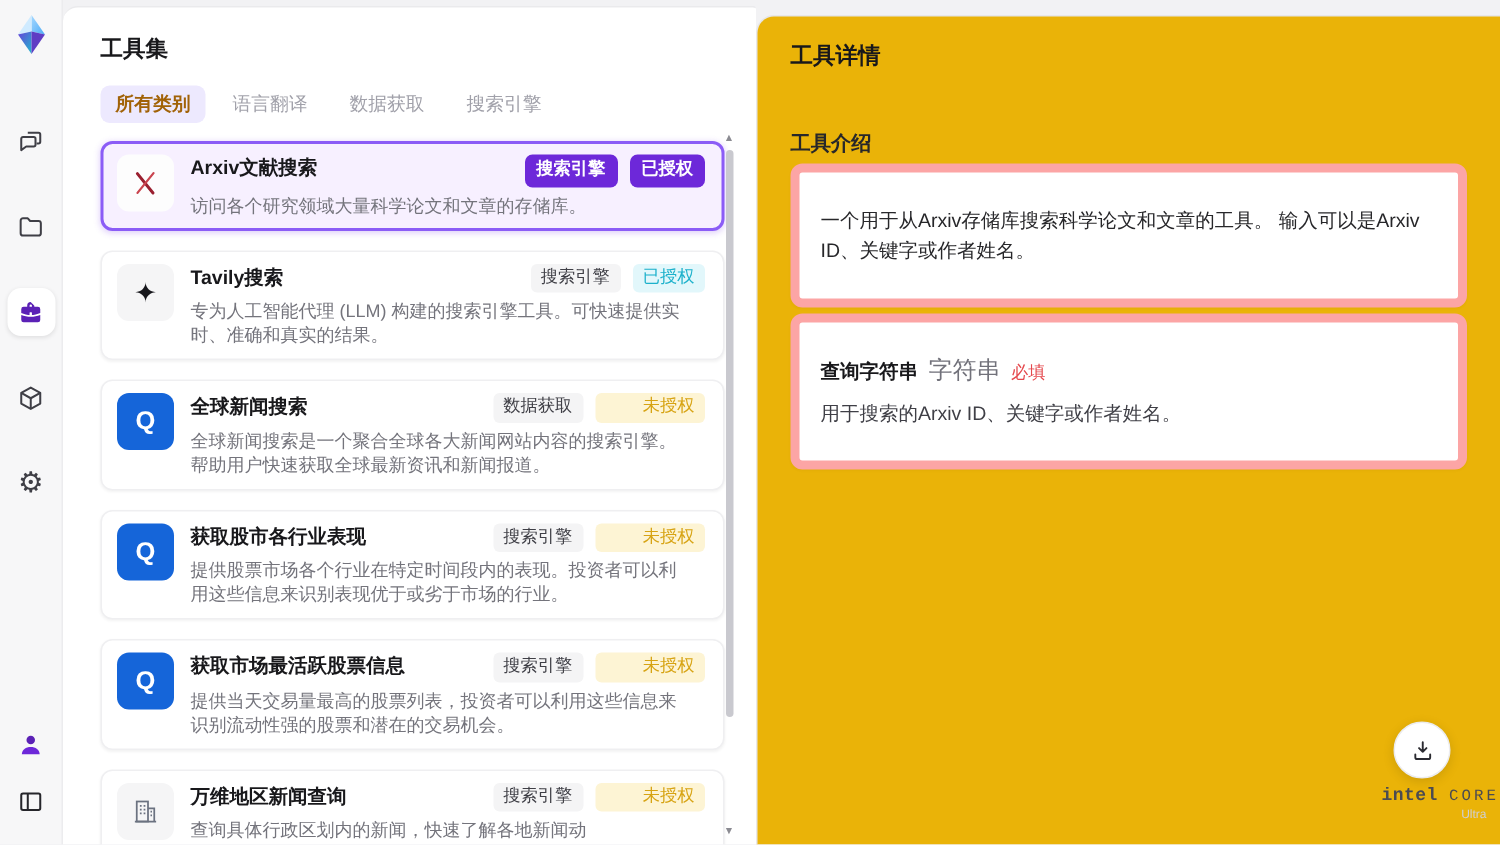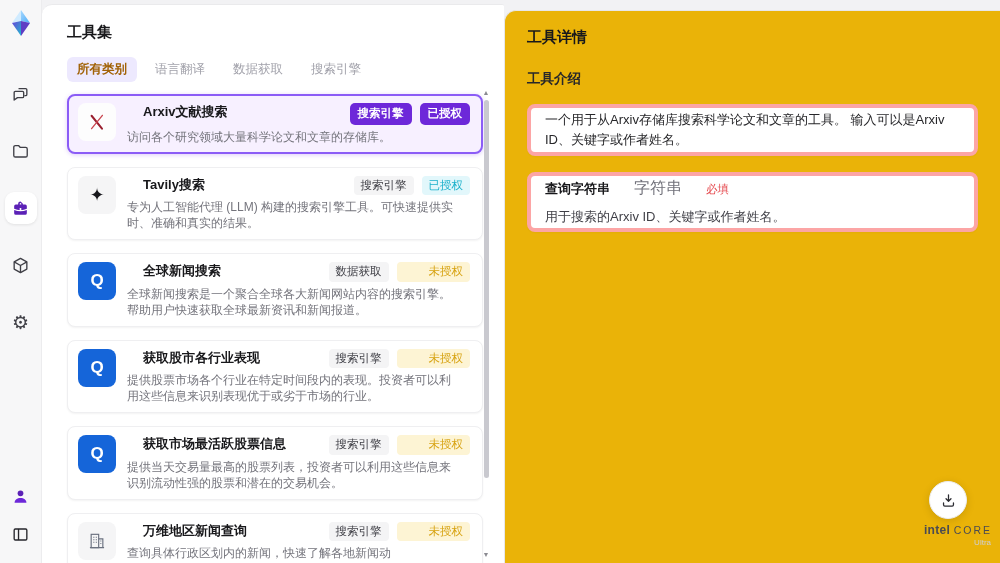--- a/index.html
+++ b/index.html
@@ -70,7 +70,7 @@
     box-sizing:border-box;padding:17px 22px;
   }
   .detail-title{font-size:15px;font-weight:bold;color:#18181b;}
-  .section-h{font-size:13.5px;font-weight:bold;color:#27272a;margin-top:23px;}
+  .section-h{font-size:13.5px;font-weight:bold;color:#27272a;margin-top:40px;}
   .box{border:4px solid #fca5a5;border-radius:8px;background:#fff;margin-top:16px;
     padding:2px 14px;box-shadow:0 1px 2px rgba(0,0,0,.03);}
   .intro-text{font-size:13px;color:#27272a;line-height:1.55;}

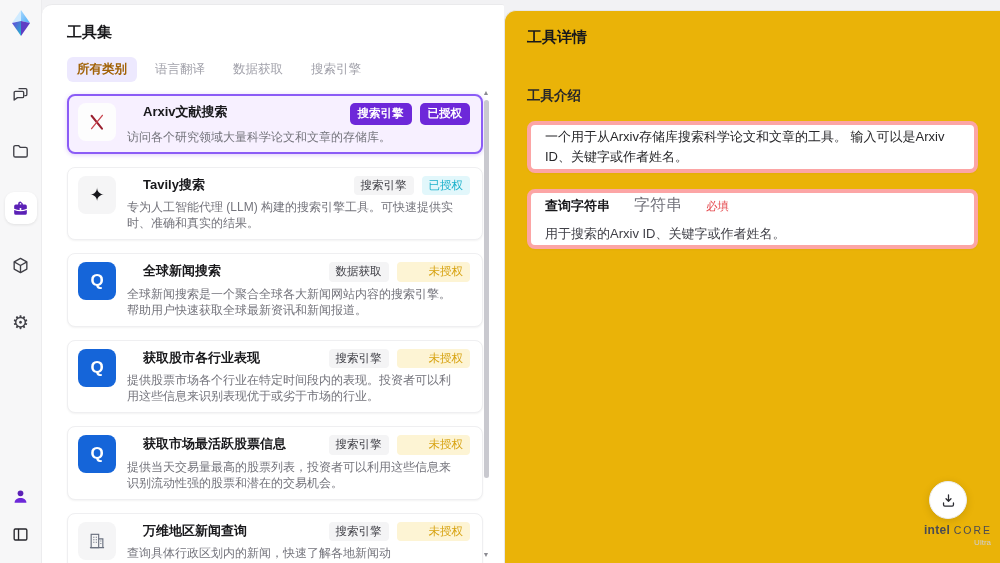--- a/index.html
+++ b/index.html
@@ -49,7 +49,7 @@
   .card-icon .q{color:#fff;font-weight:bold;font-size:17px;font-family:"Liberation Sans",sans-serif;}
   .card-icon .sparkle{font-size:18px;color:#17171c;line-height:1;}
   .card-body{flex:1;min-width:0;}
-  .card-top{display:flex;align-items:flex-start;margin-left:16px;}
+  .card-top{display:flex;align-items:flex-start;}
   .card-title{font-size:13px;font-weight:bold;color:#18181b;line-height:17px;}
   .card-badges{margin-left:auto;display:flex;gap:8px;align-items:center;flex:none;}
   .badge{font-size:11.5px;line-height:1;padding:4px 7px;border-radius:4px;white-space:nowrap;}

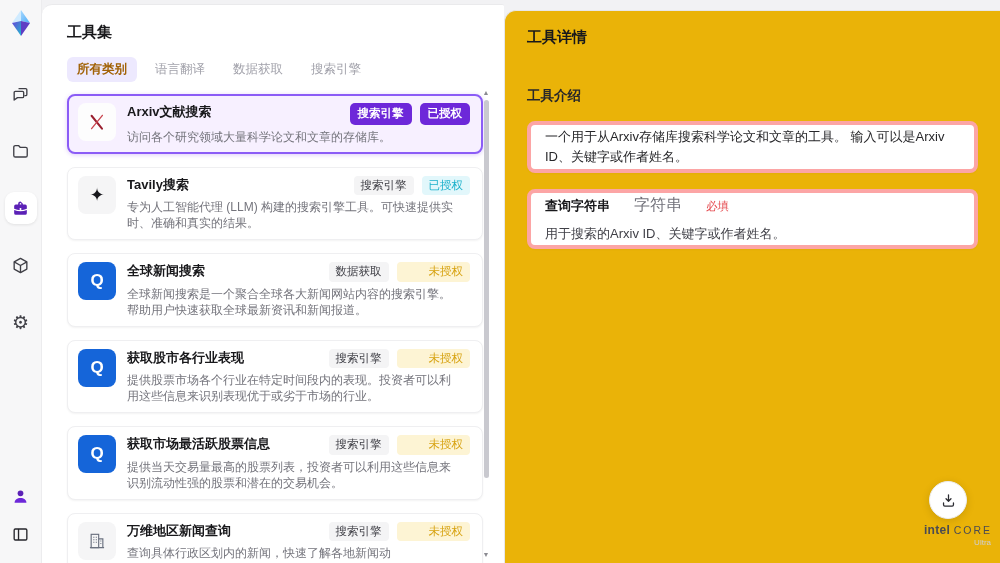--- a/index.html
+++ b/index.html
@@ -71,8 +71,8 @@
   }
   .detail-title{font-size:15px;font-weight:bold;color:#18181b;}
   .section-h{font-size:13.5px;font-weight:bold;color:#27272a;margin-top:40px;}
-  .box{border:4px solid #fca5a5;border-radius:8px;background:#fff;margin-top:16px;
-    padding:2px 14px;box-shadow:0 1px 2px rgba(0,0,0,.03);}
+  .box{border:6px solid #fca5a5;border-radius:8px;background:#fff;margin-top:4px;
+    padding:22px 14px;box-shadow:0 1px 2px rgba(0,0,0,.03);}
   .intro-text{font-size:13px;color:#27272a;line-height:1.55;}
   .param-line{display:flex;align-items:baseline;gap:24px;}
   .param-name{font-size:13px;font-weight:bold;color:#18181b;}

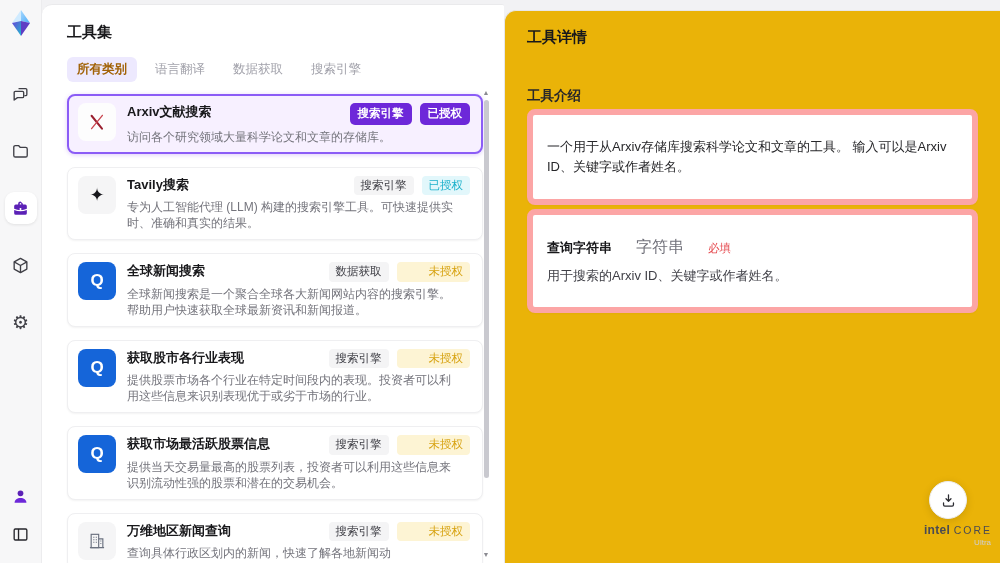--- a/index.html
+++ b/index.html
@@ -74,7 +74,7 @@
   .box{border:6px solid #fca5a5;border-radius:8px;background:#fff;margin-top:4px;
     padding:22px 14px;box-shadow:0 1px 2px rgba(0,0,0,.03);}
   .intro-text{font-size:13px;color:#27272a;line-height:1.55;}
-  .param-line{display:flex;align-items:baseline;gap:24px;}
+  .param-line{display:flex;align-items:baseline;gap:7px;}
   .param-name{font-size:13px;font-weight:bold;color:#18181b;}
   .param-type{font-size:16px;color:#71717a;}
   .param-required{font-size:11.5px;color:#e5484d;}

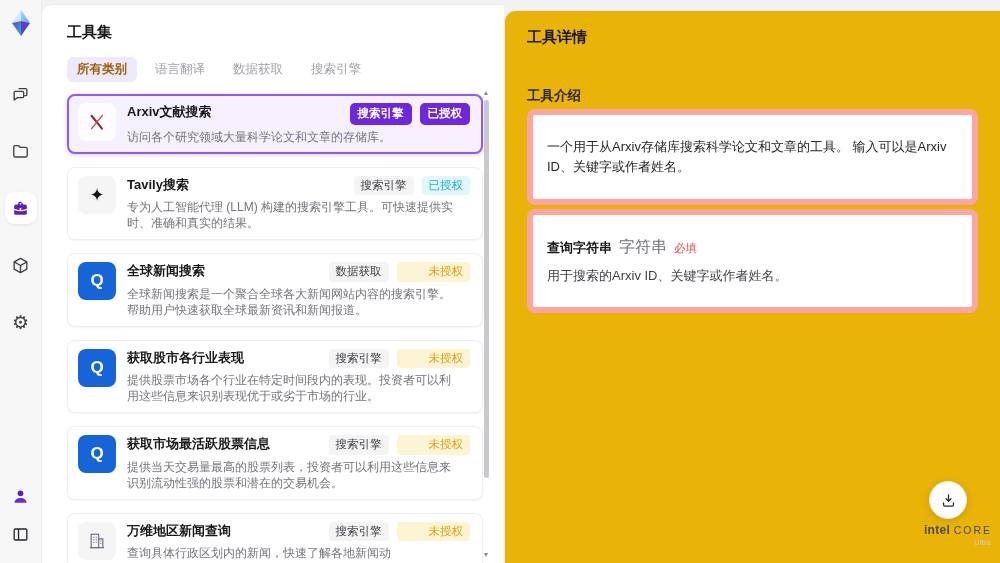--- a/index.html
+++ b/index.html
@@ -87,7 +87,7 @@
   }
   .fab svg{width:17px;height:17px;}
   .branding{position:absolute;left:921px;top:523px;width:74px;text-align:center;color:#4b4b52;}
-  .brand-line{font-size:12px;letter-spacing:.3px;white-space:nowrap;}
+  .brand-line{font-size:12px;letter-spacing:.3px;white-space:nowrap;font-family:Liberation Mono, monospace;}
   .brand-line .intel{font-weight:bold;}
   .brand-line .core{font-size:10.5px;letter-spacing:2px;}
   .brand-sub{font-size:8px;color:#cfcfd4;text-align:right;margin-top:1px;padding-right:4px;}

